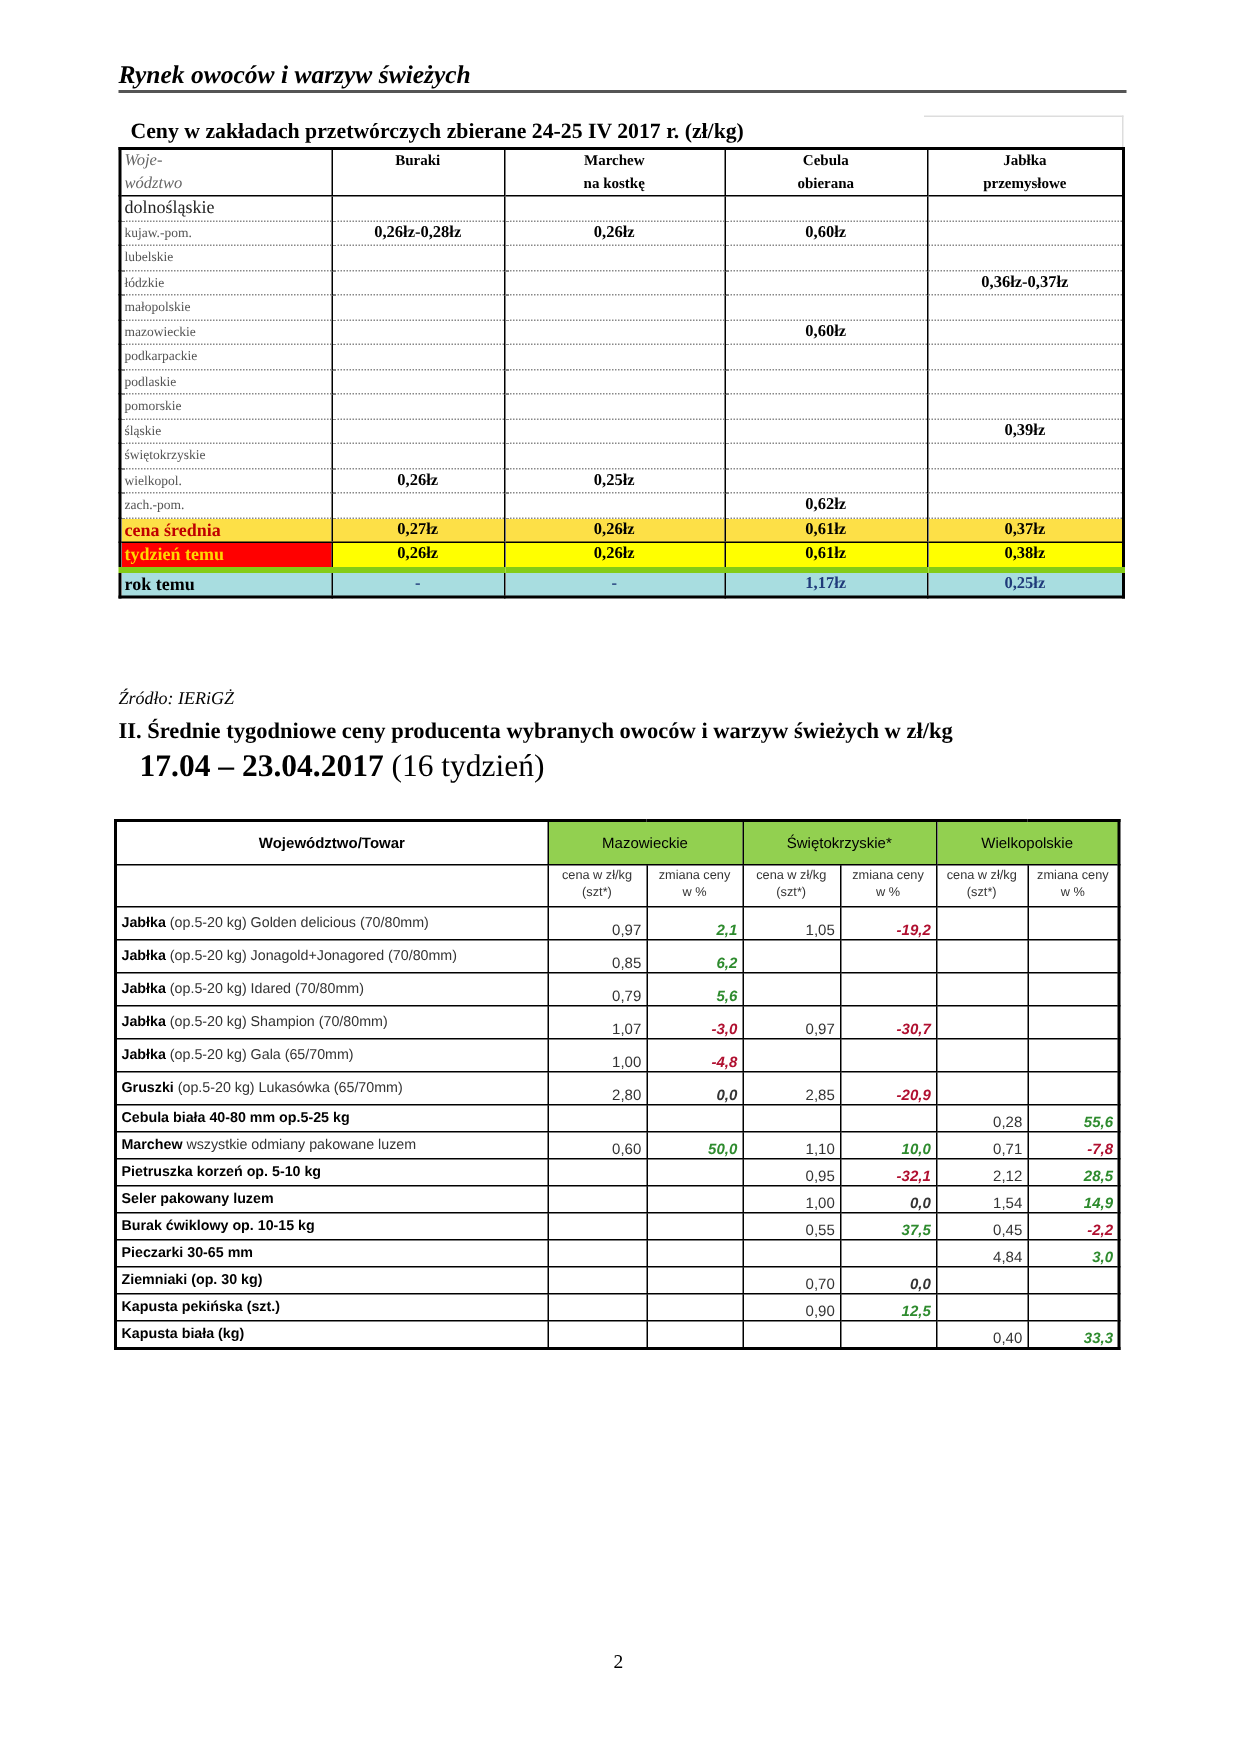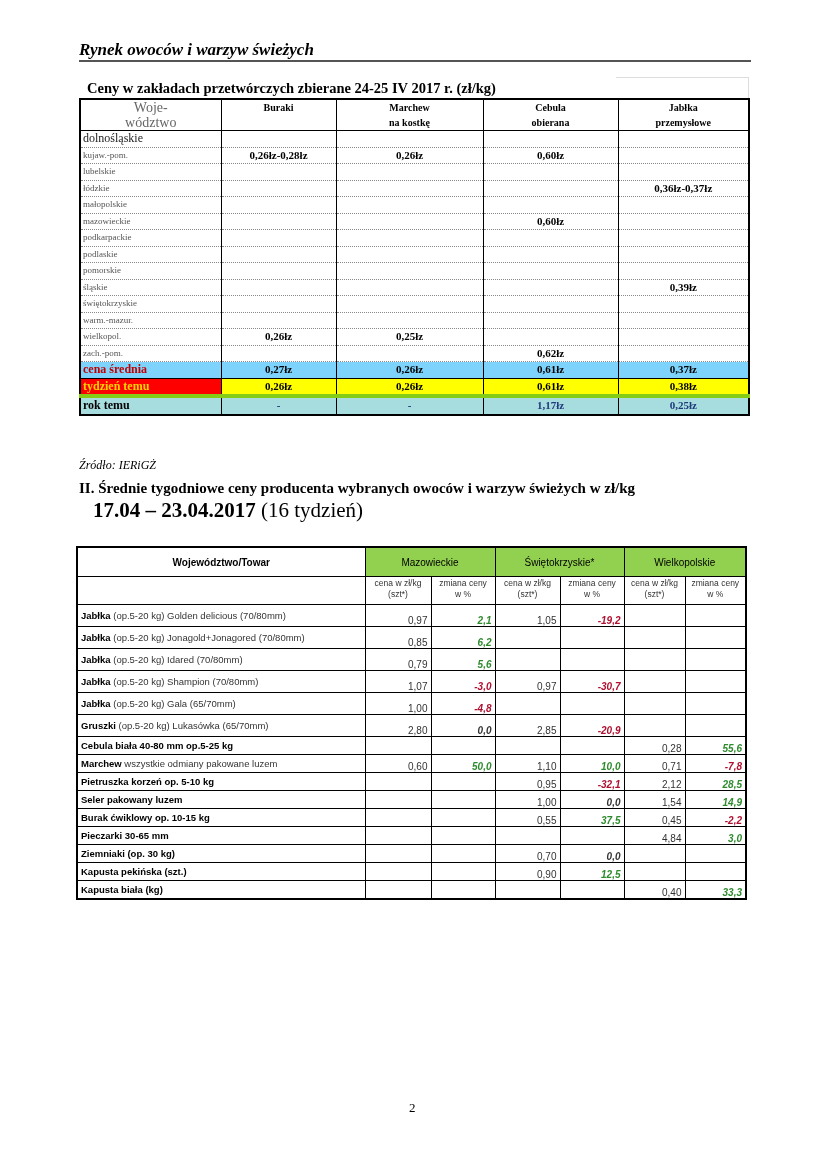--- a/index.html
+++ b/index.html
@@ -14,7 +14,7 @@
   table.t1 td.rg { color: #555; font-size: 9px; }
   table.t1 td.val { text-align: center; font-weight: bold; font-size: 11px; }
   table.t1 tr.head td { text-align: center; font-weight: bold; font-size: 10px; line-height: 15px; border-bottom: 1px solid #000; vertical-align: top; }
-  table.t1 tr.head td.rg { text-align: center; font-weight: normal; color: #666; font-size: 14px; }
+  table.t1 tr.head td.rg { text-align: left; font-weight: normal; color: #666; font-size: 11px; font-style: italic; }
   table.t1 tr.first td.rg { font-size: 12px; color: #222; }
   table.t1 tr.avg td { background: #7dd3fc; border-bottom: 1px solid #000; font-weight: bold; font-size: 11px; }
   table.t1 tr.avg td.rg { color: #c00000; font-size: 12px; }

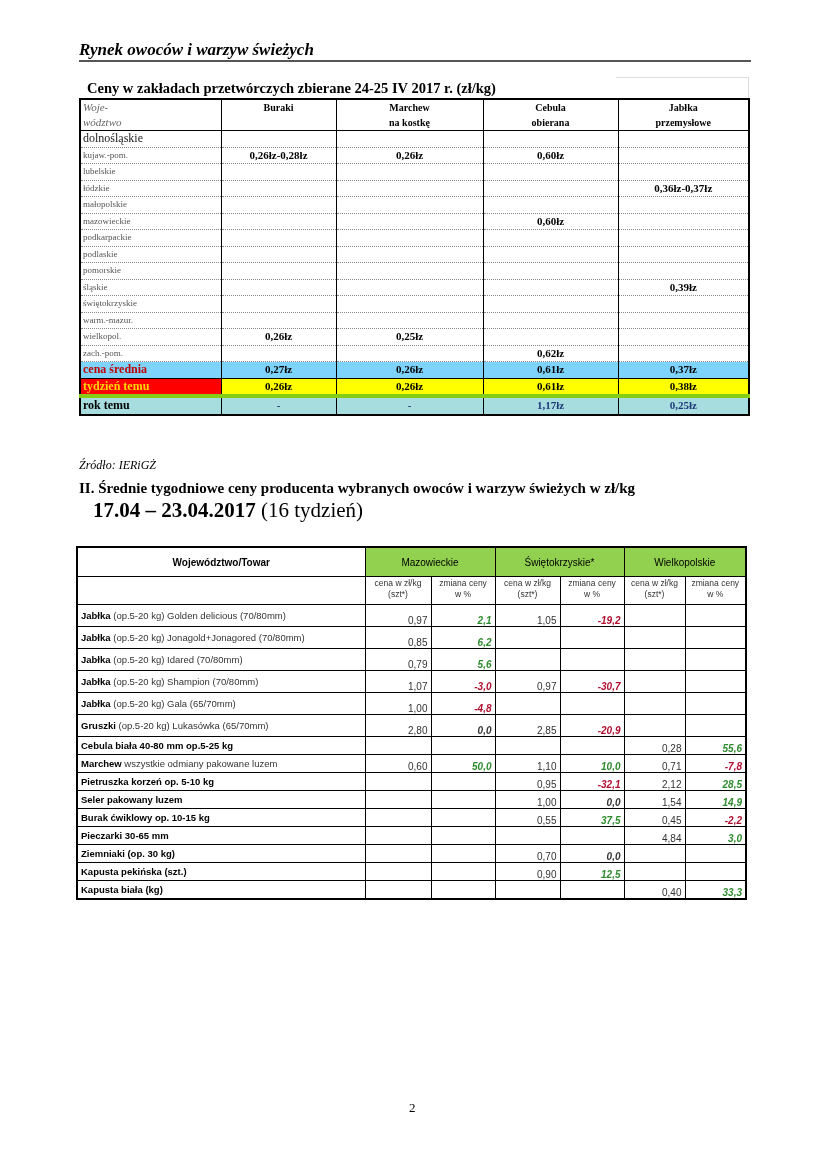--- a/index.html
+++ b/index.html
@@ -158,13 +158,6 @@
       </tr>
       <tr>
         <td class="rg">świętokrzyskie</td>
-        <td class="val"></td>
-        <td class="val"></td>
-        <td class="val"></td>
-        <td class="val"></td>
-      </tr>
-      <tr>
-        <td class="rg">warm.-mazur.</td>
         <td class="val"></td>
         <td class="val"></td>
         <td class="val"></td>

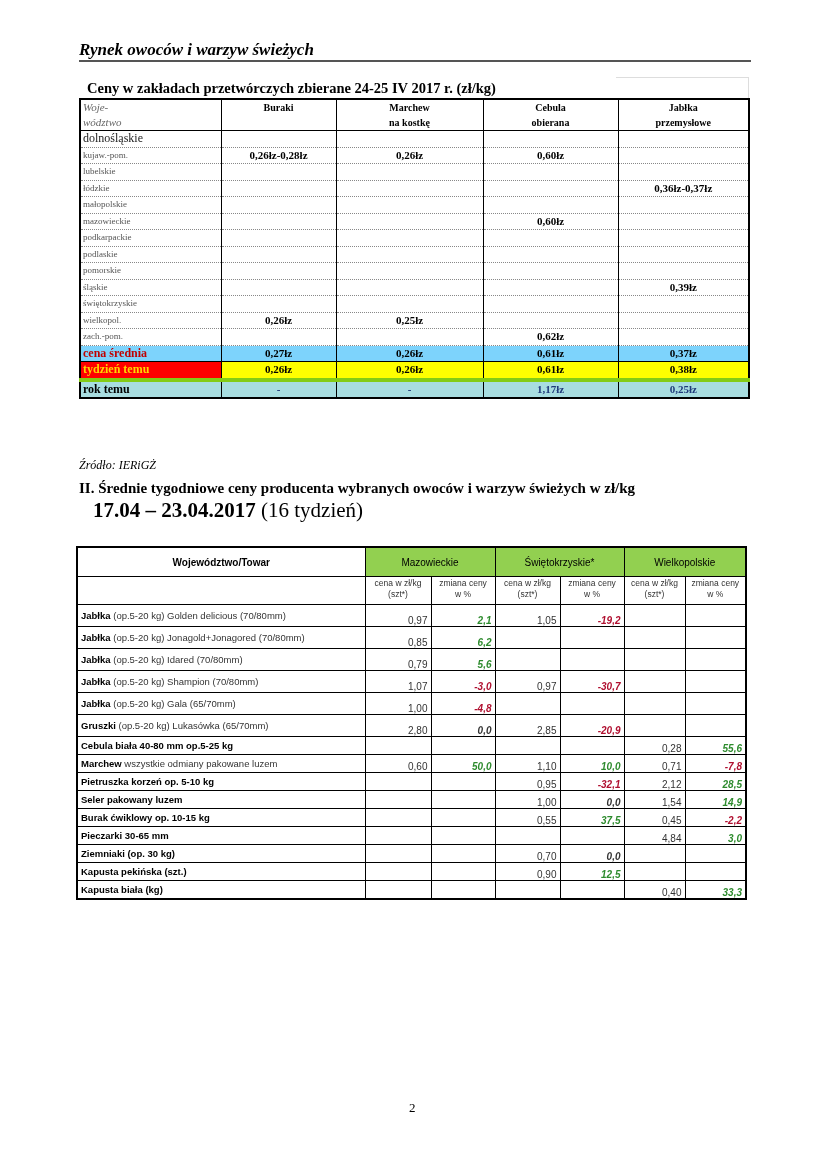--- a/index.html
+++ b/index.html
@@ -16,7 +16,7 @@
   table.t1 tr.head td { text-align: center; font-weight: bold; font-size: 10px; line-height: 15px; border-bottom: 1px solid #000; vertical-align: top; }
   table.t1 tr.head td.rg { text-align: left; font-weight: normal; color: #666; font-size: 11px; font-style: italic; }
   table.t1 tr.first td.rg { font-size: 12px; color: #222; }
-  table.t1 tr.avg td { background: #7dd3fc; border-bottom: 1px solid #000; font-weight: bold; font-size: 11px; }
+  table.t1 tr.avg td { background: #fde047; border-bottom: 1px solid #000; font-weight: bold; font-size: 11px; }
   table.t1 tr.avg td.rg { color: #c00000; font-size: 12px; }
   table.t1 tr.week td { background: #ffff00; border-bottom: 4px solid #84cc16; font-weight: bold; font-size: 11px; }
   table.t1 tr.week td.rg { background: #ff0000; color: #ffd700; font-size: 12px; }

